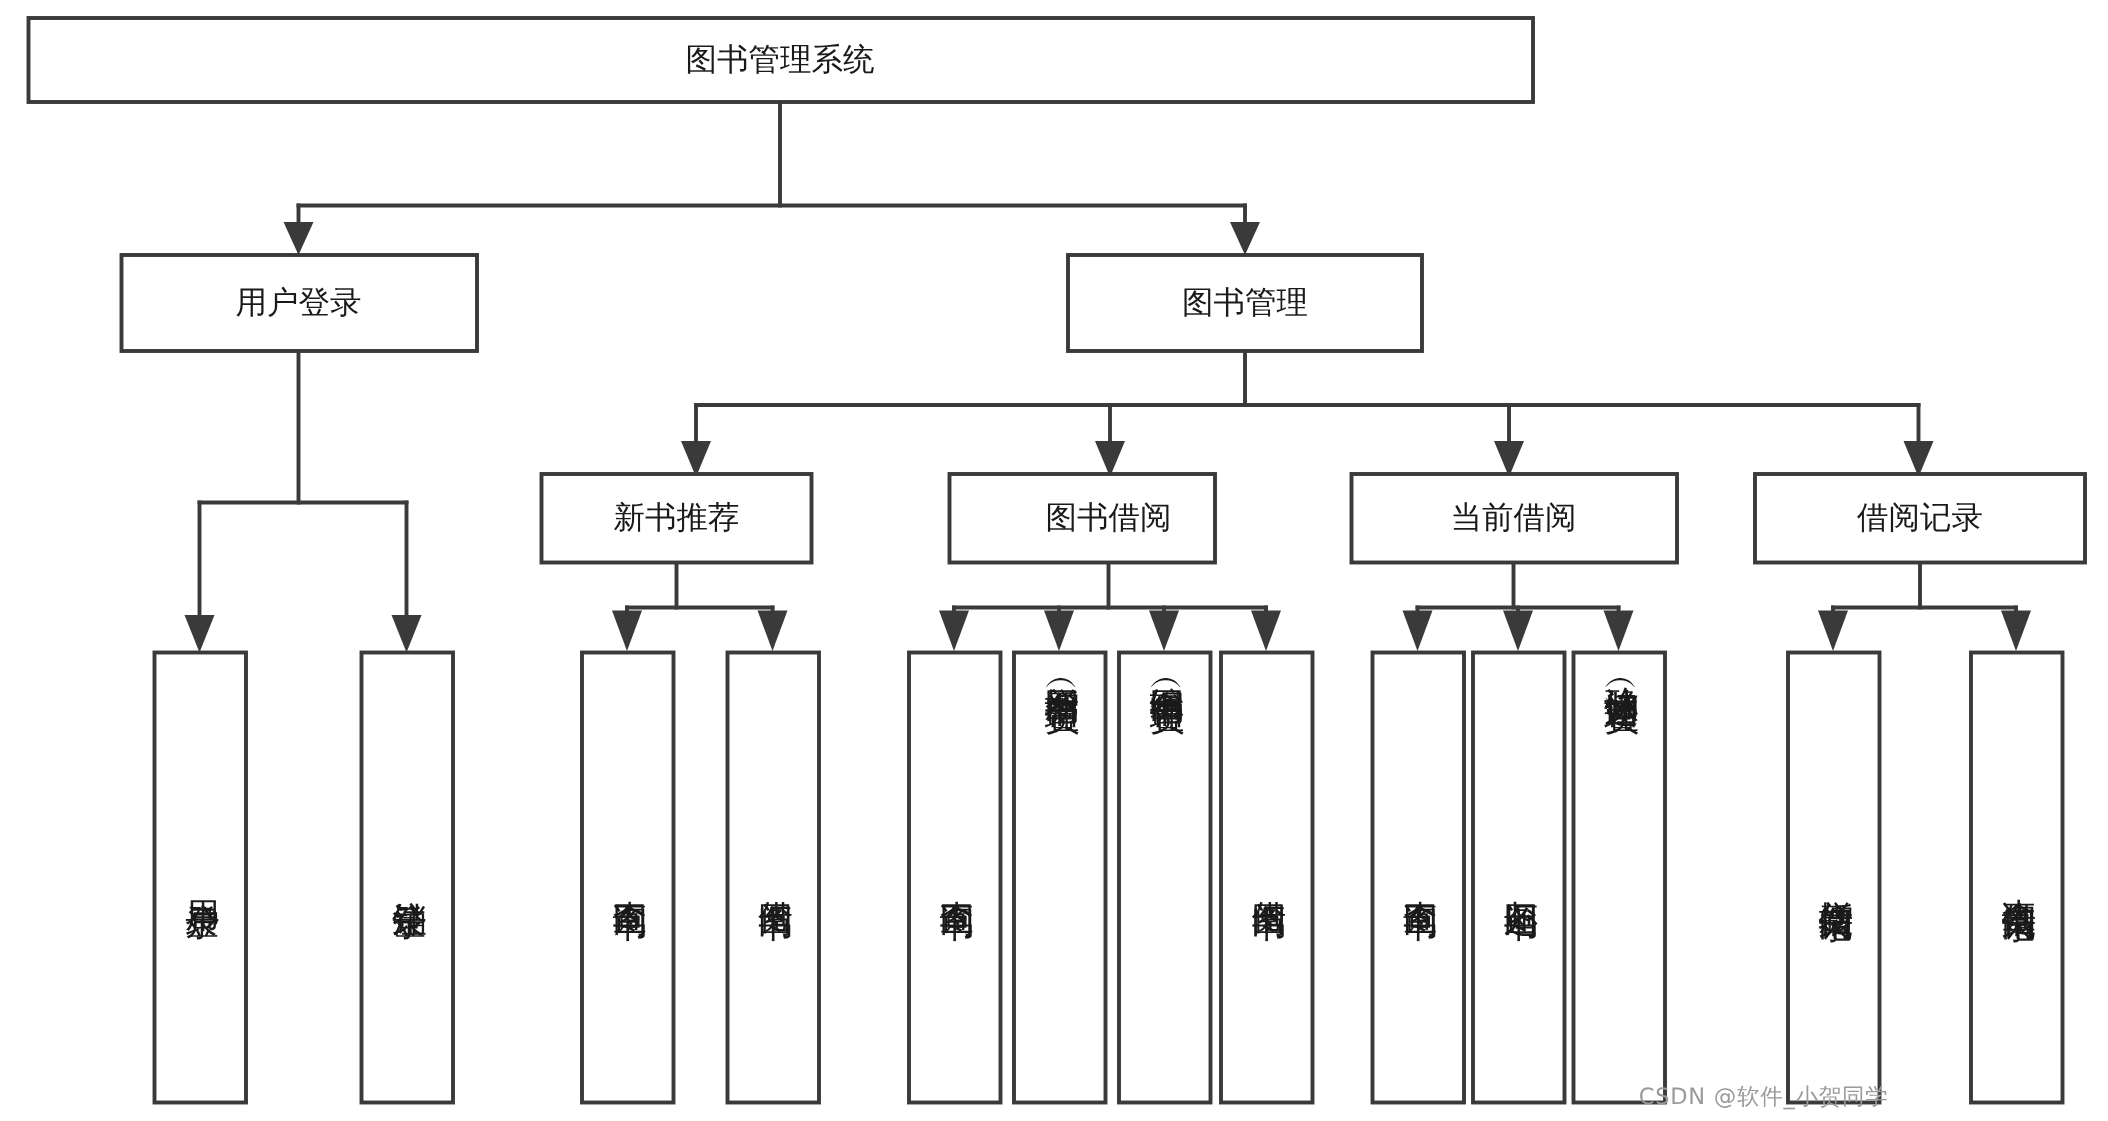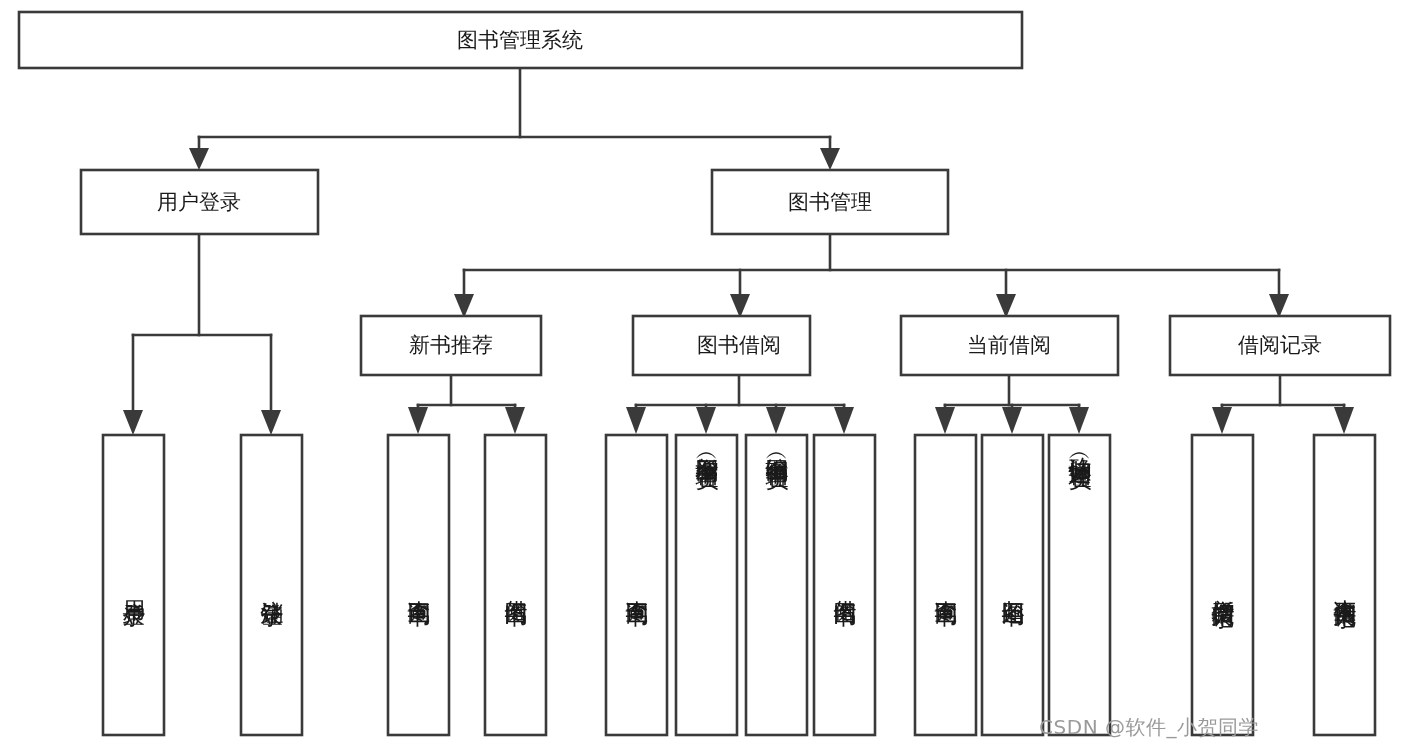--- a/index.html
+++ b/index.html
@@ -73,7 +73,7 @@
     right: 8px;
     bottom: 6px;
     font-family: "DejaVu Sans", "Liberation Sans", sans-serif;
-    font-size: 20px;
+    font-size: 15px;
     color: #9a9a9a;
     white-space: nowrap;
     letter-spacing: 0.5px;

